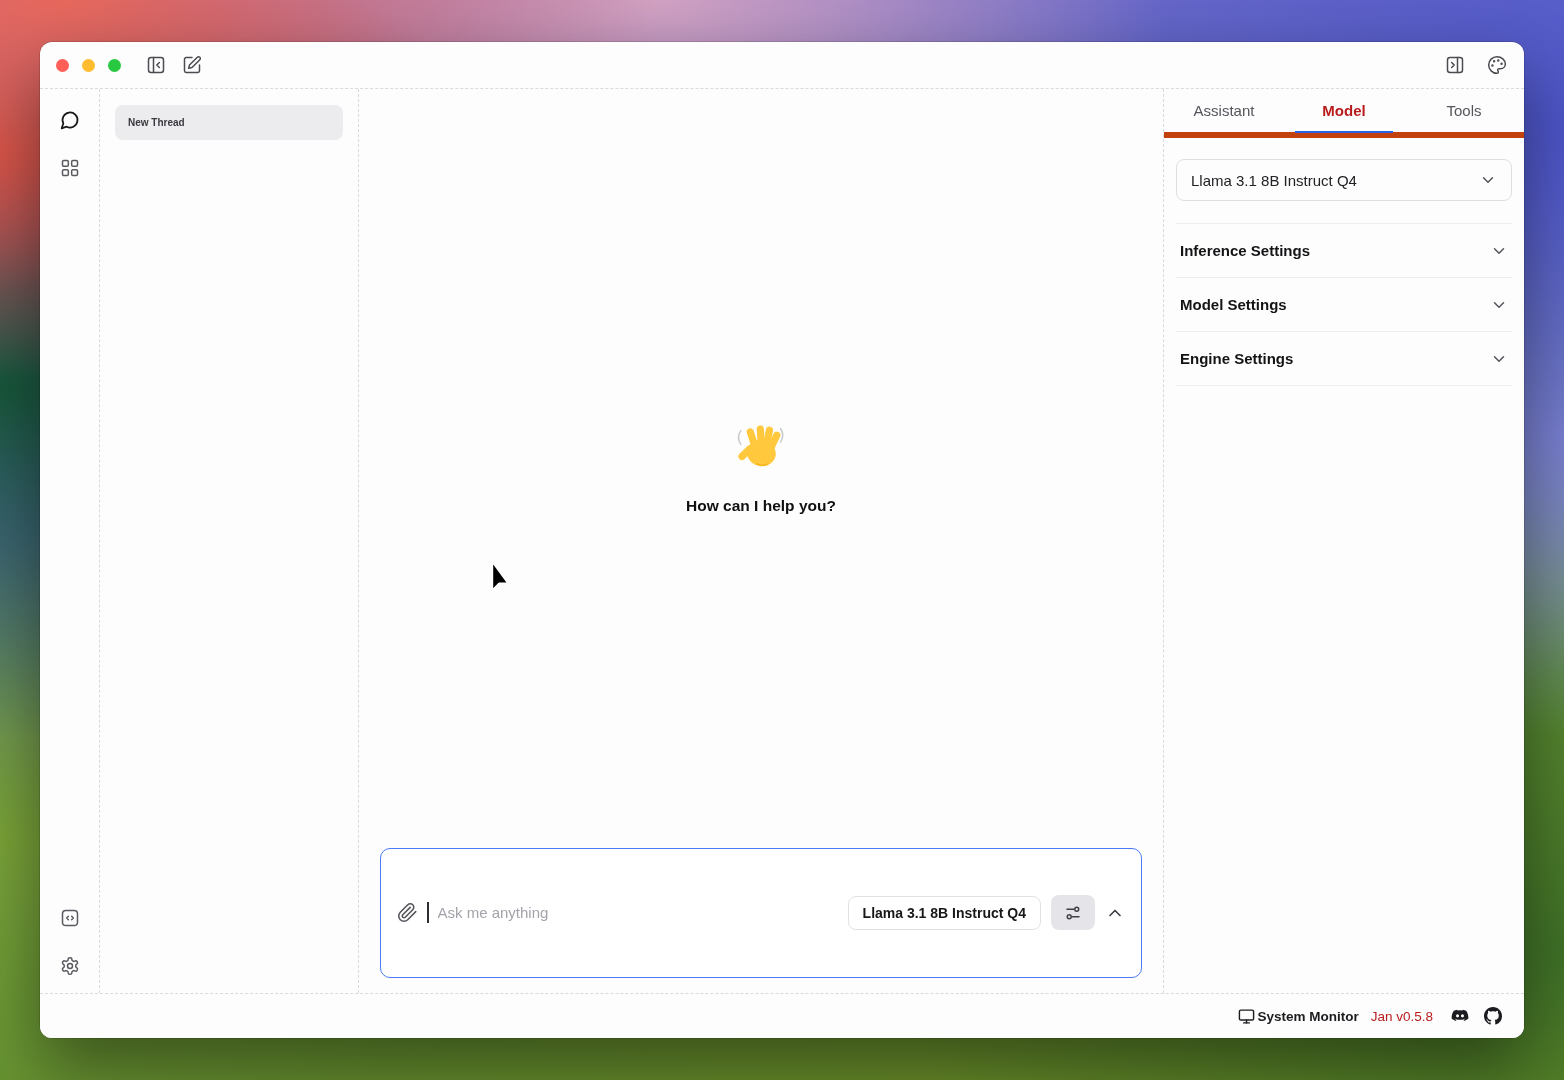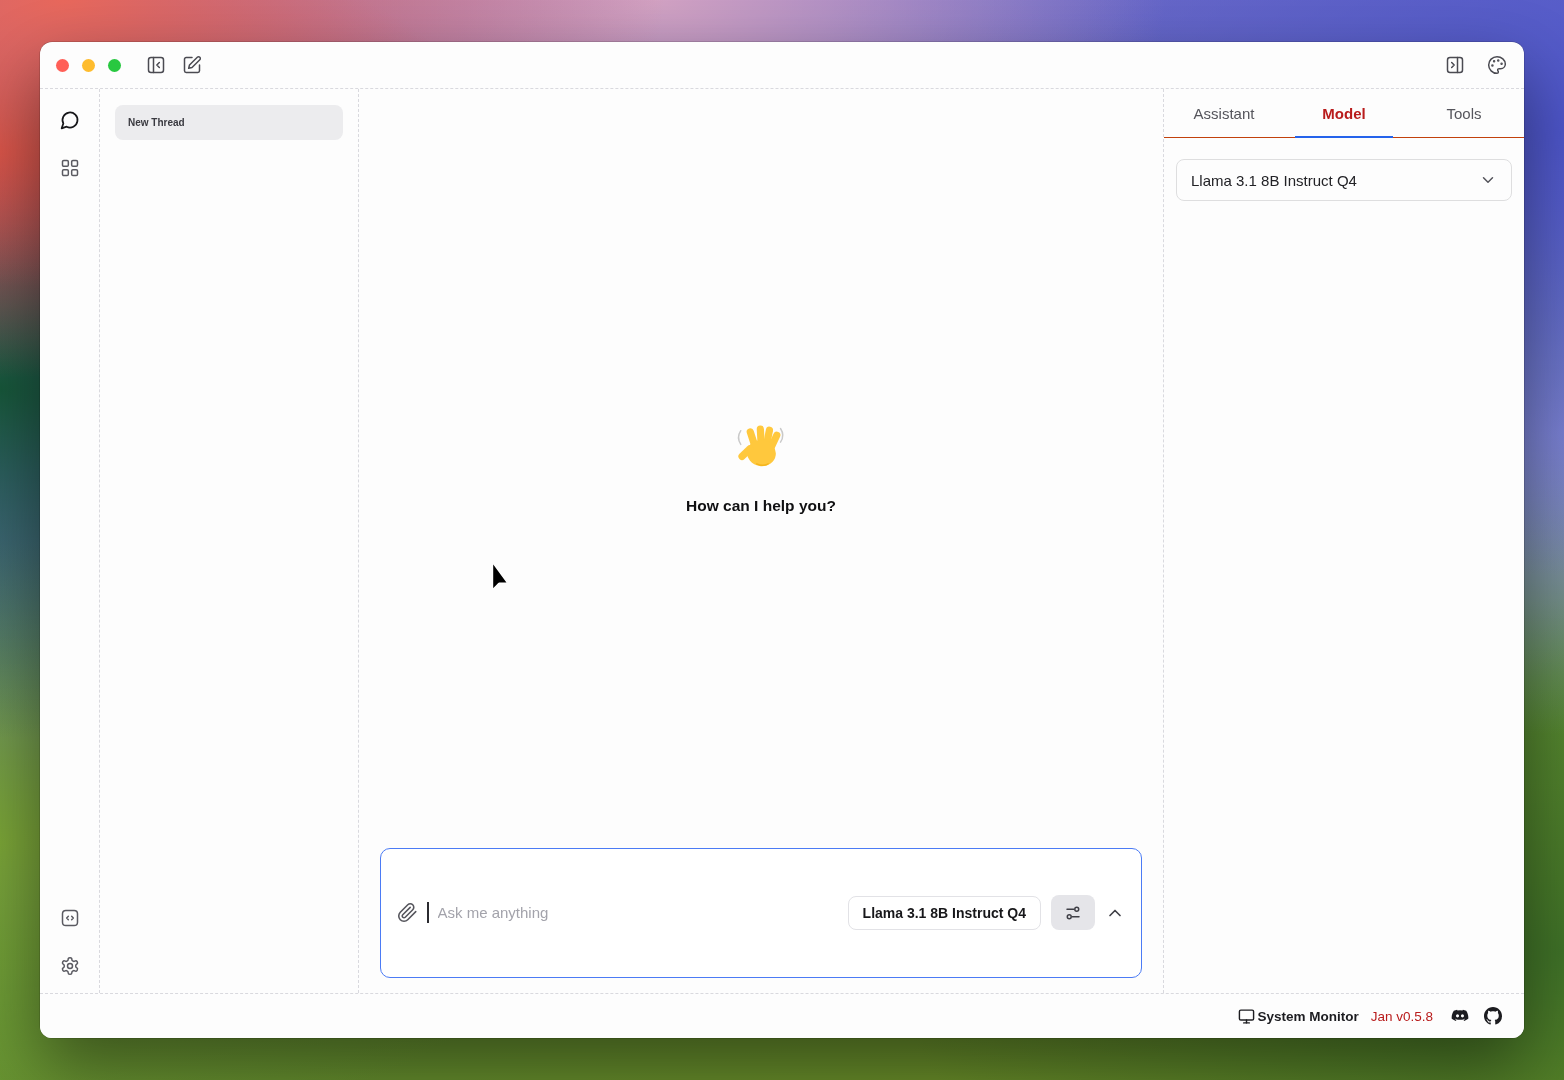--- a/index.html
+++ b/index.html
@@ -82,7 +82,7 @@
   
   .rightpanel { width: 361px; flex: 0 0 361px; border-left: 1px dashed #d9d9de;
                 display: flex; flex-direction: column; }
-  .tabs { height: 49px; flex: 0 0 49px; display: flex; border-bottom: 1px solid #c2410c; }
+  .tabs { height: 49px; flex: 0 0 49px; display: flex; border-bottom: 6px solid #c2410c; }
   .tab { flex: 1; display: flex; align-items: center; justify-content: center; font-size: 15px;
          color: #55555c; position: relative; cursor: default; }
   .tab.active { color: #b91c1c; font-weight: 700; }

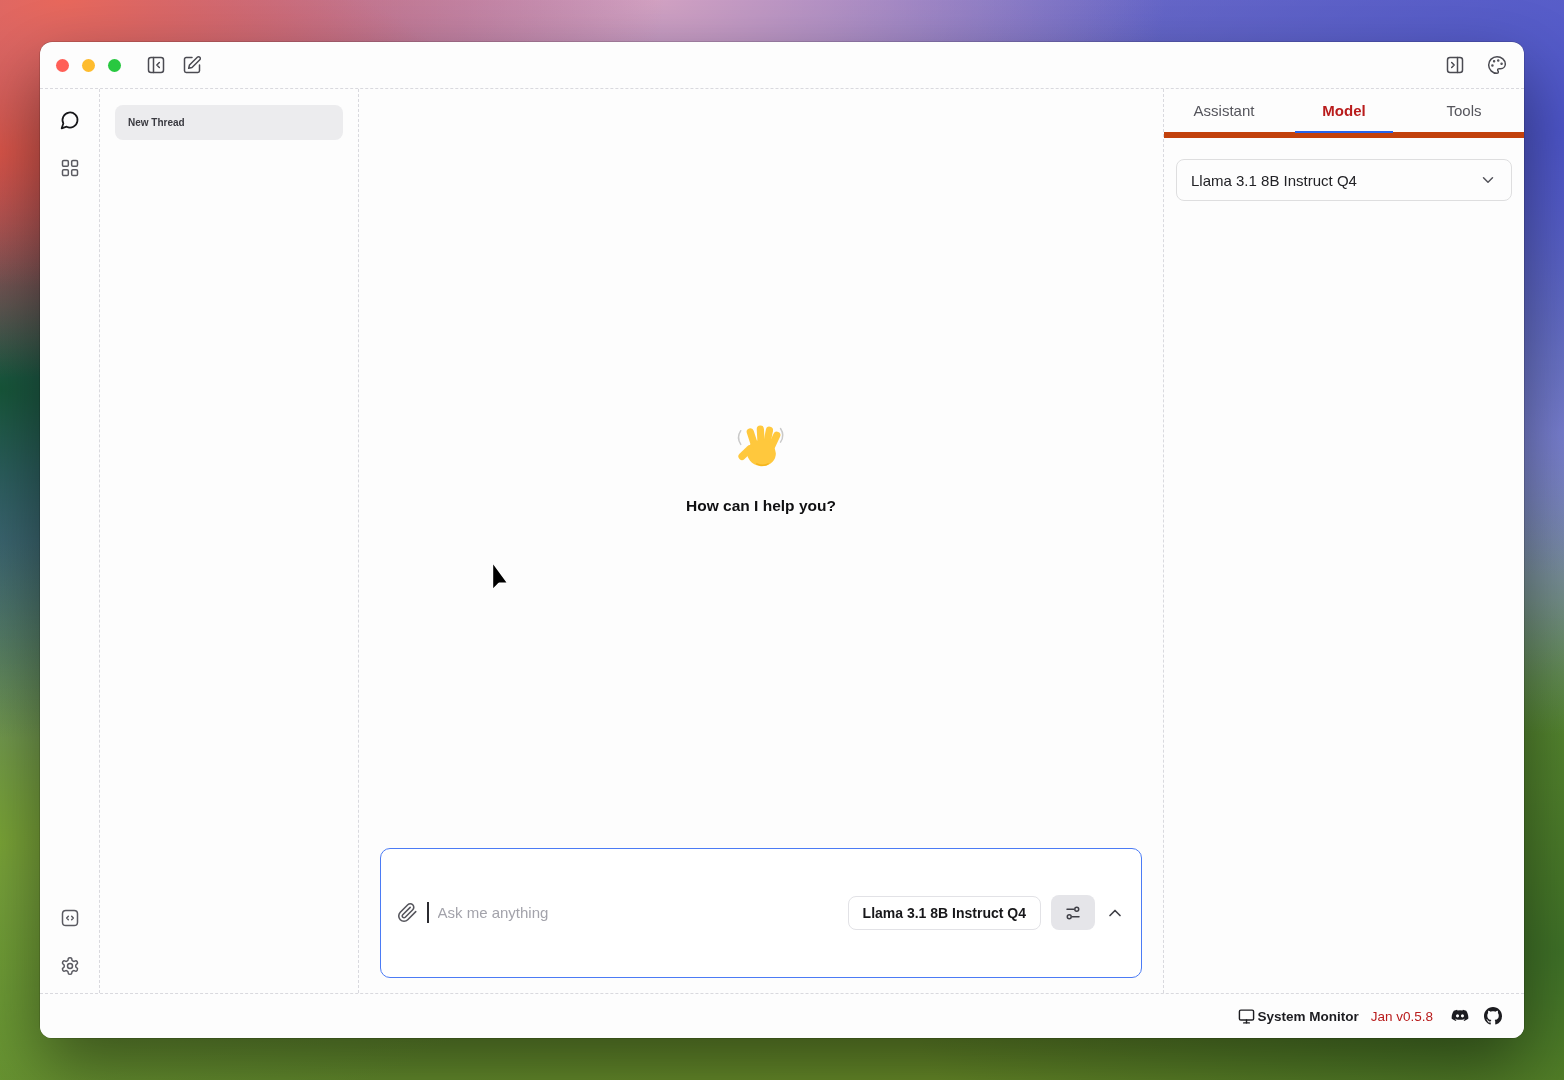--- a/index.html
+++ b/index.html
@@ -252,6 +252,26 @@
               <path d="m6 9 6 6 6-6"></path>
             </svg>
         </div>
+        <div class="sections">
+          <div class="section">
+            <span>Inference Settings</span>
+            <svg class="chev" viewBox="0 0 24 24" fill="none" stroke="currentColor" stroke-width="2" stroke-linecap="round" stroke-linejoin="round">
+                <path d="m6 9 6 6 6-6"></path>
+              </svg>
+          </div>
+          <div class="section">
+            <span>Model Settings</span>
+            <svg class="chev" viewBox="0 0 24 24" fill="none" stroke="currentColor" stroke-width="2" stroke-linecap="round" stroke-linejoin="round">
+                <path d="m6 9 6 6 6-6"></path>
+              </svg>
+          </div>
+          <div class="section">
+            <span>Engine Settings</span>
+            <svg class="chev" viewBox="0 0 24 24" fill="none" stroke="currentColor" stroke-width="2" stroke-linecap="round" stroke-linejoin="round">
+                <path d="m6 9 6 6 6-6"></path>
+              </svg>
+          </div>
+        </div>
       </div>
     </div>
   </div>

